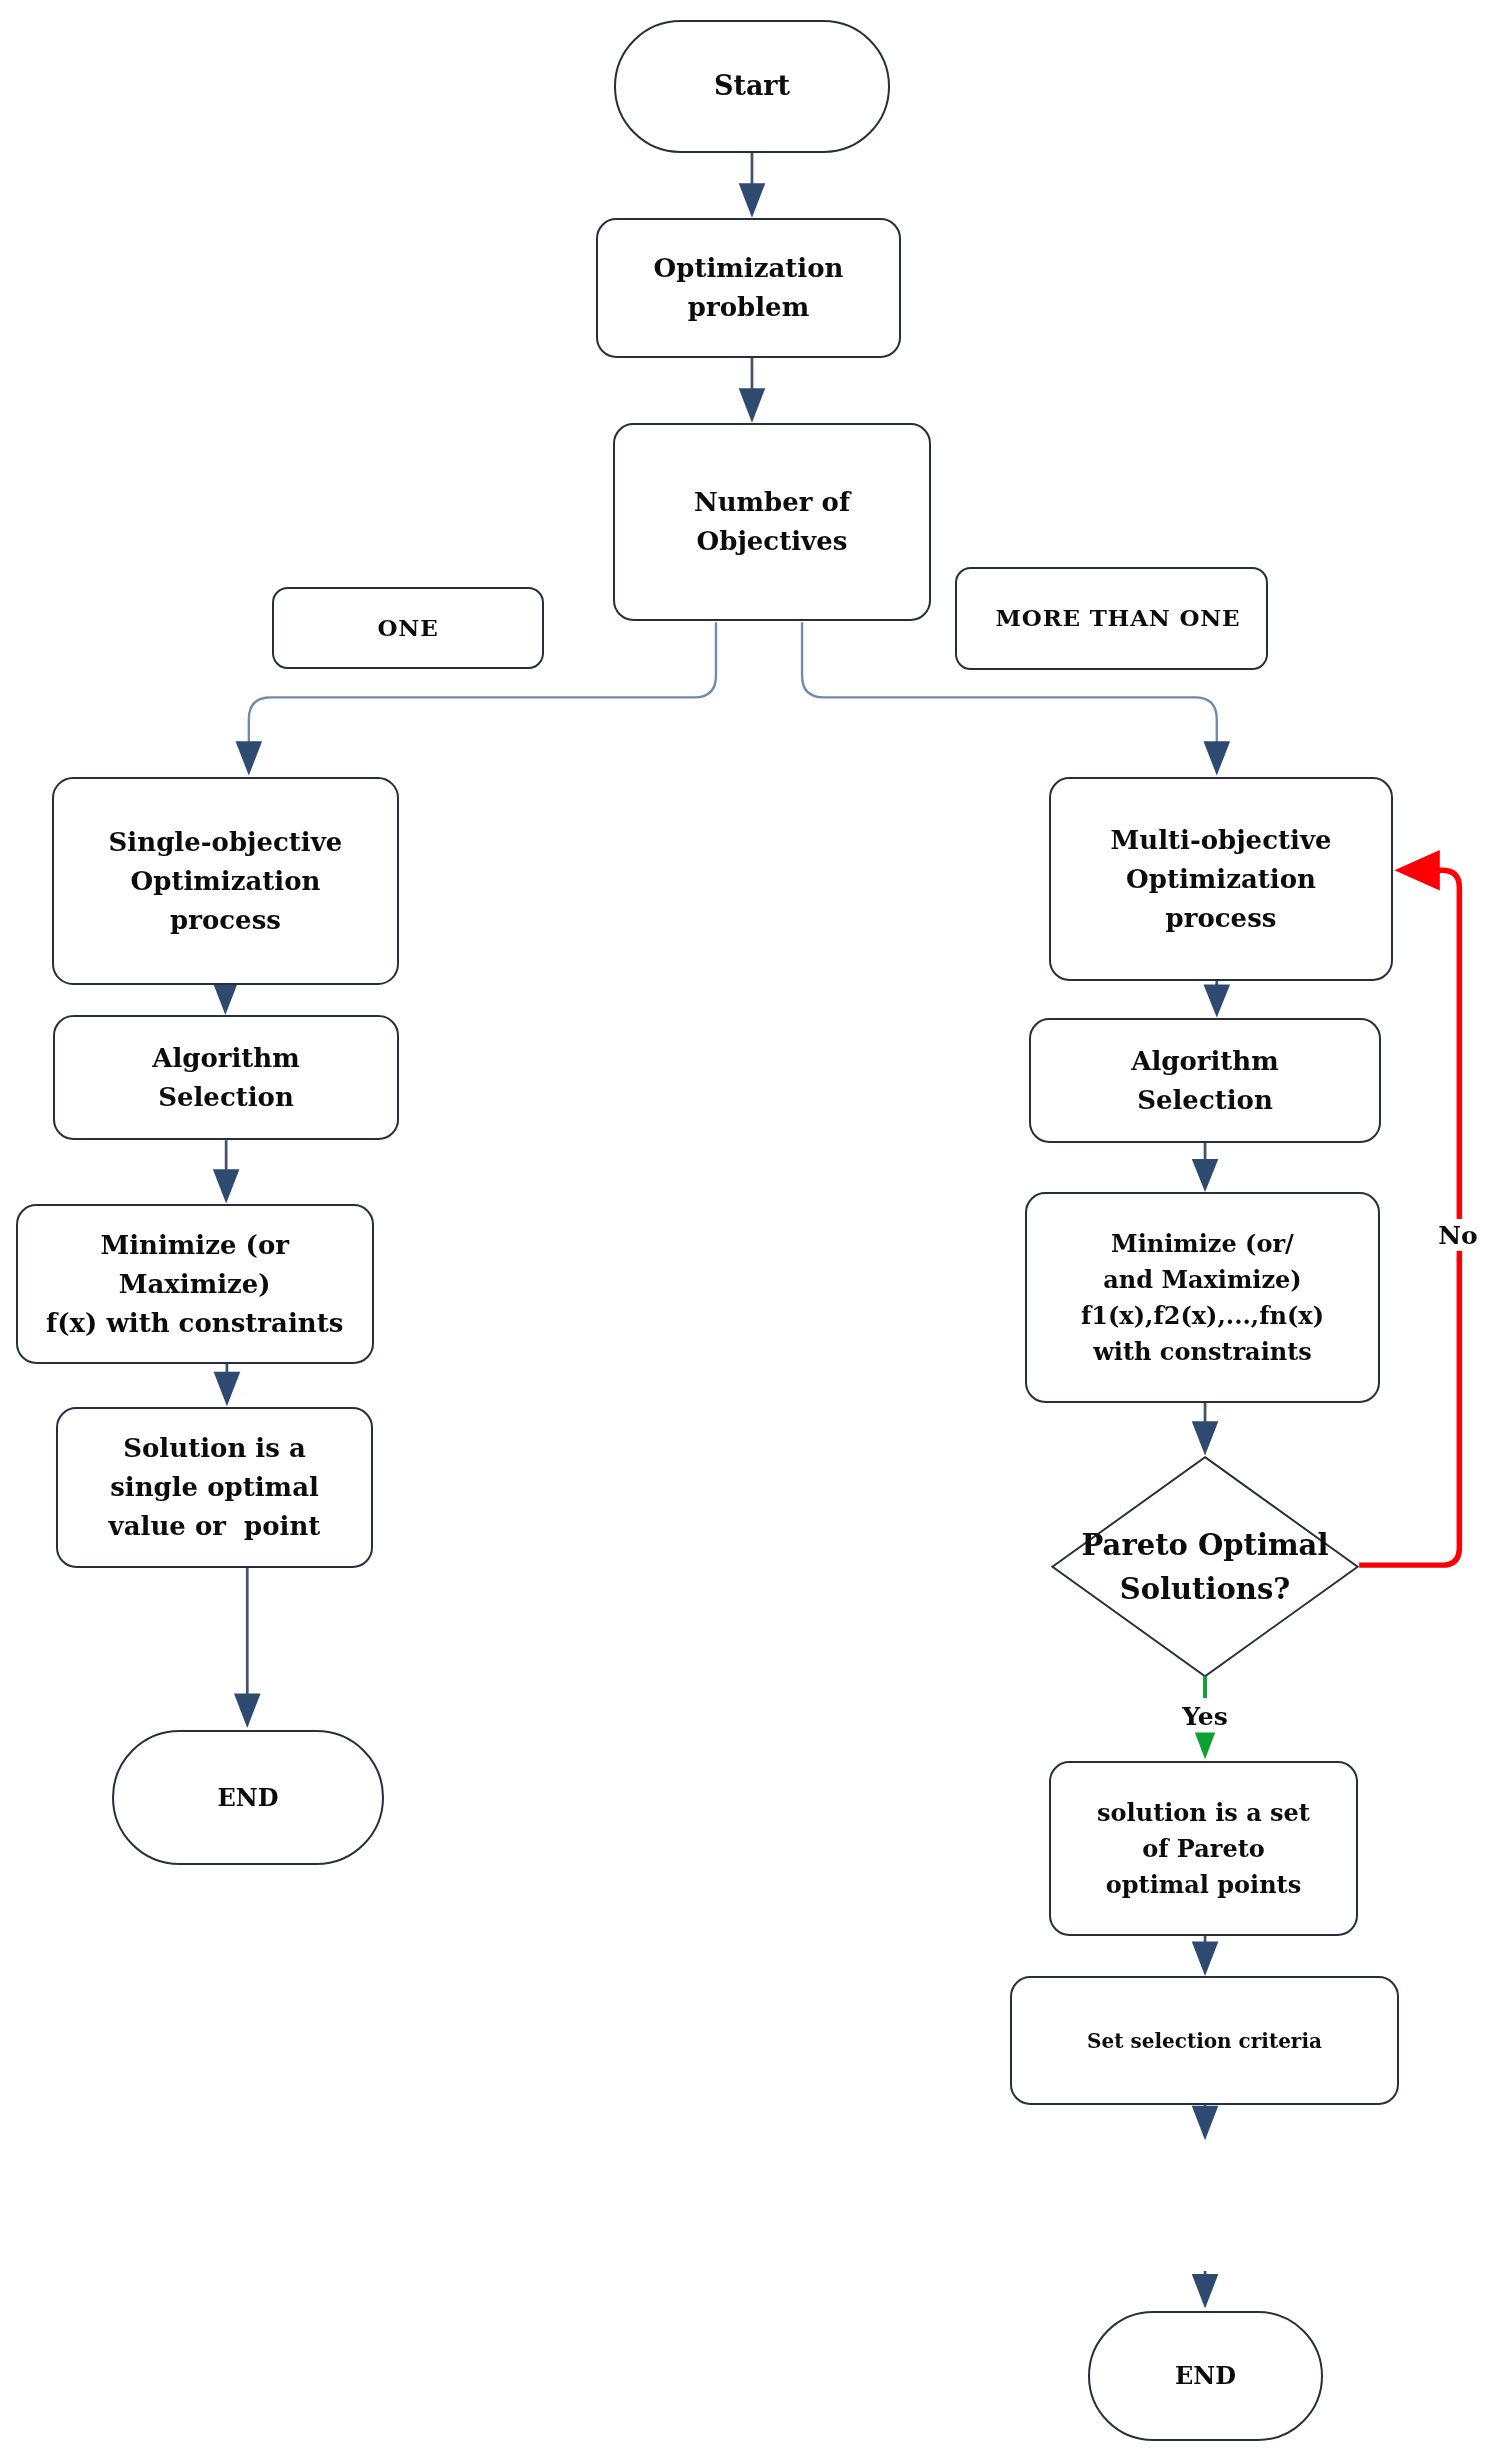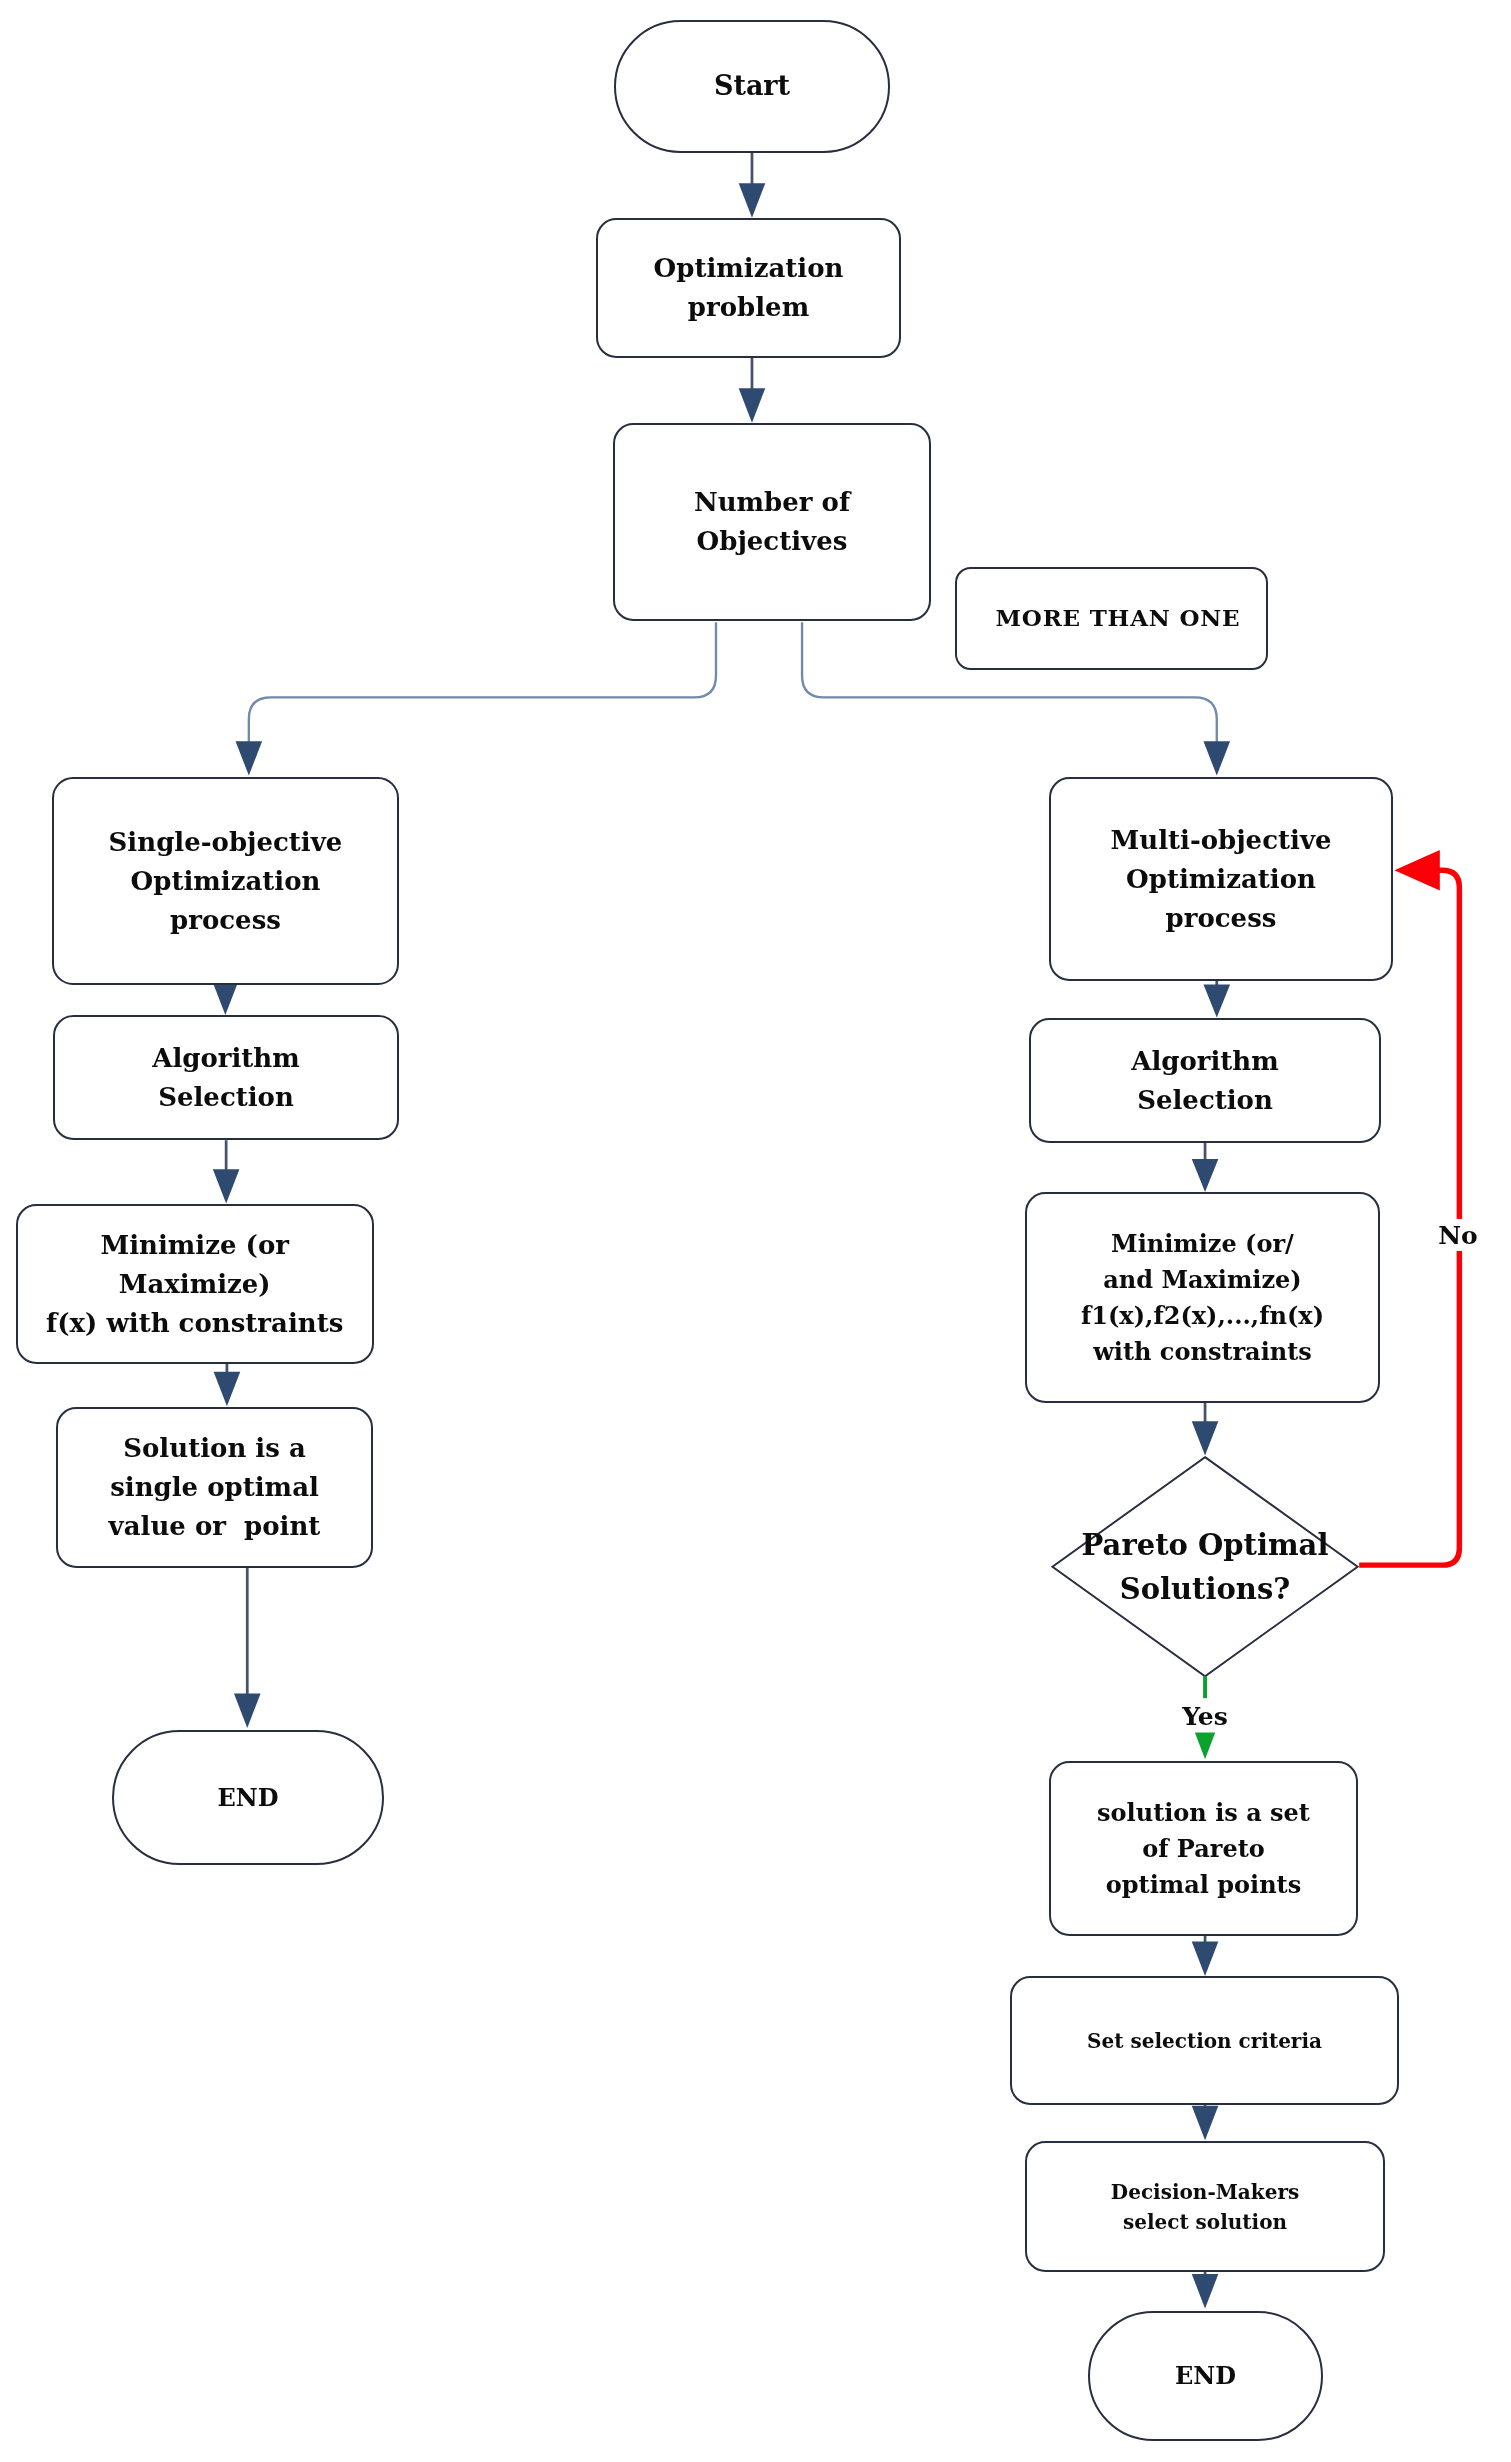--- a/index.html
+++ b/index.html
@@ -126,6 +126,9 @@
     <span class="ln">Objectives</span>
   </div>
 
+  <div class="node small-rect fs29" style="left:272px;top:587px;width:272px;height:82px;">
+    <span class="ln">ONE</span>
+  </div>
 
   <div class="node small-rect fs29" style="left:955px;top:567px;width:313px;height:103px;padding-left:13px;">
     <span class="ln">MORE THAN ONE</span>

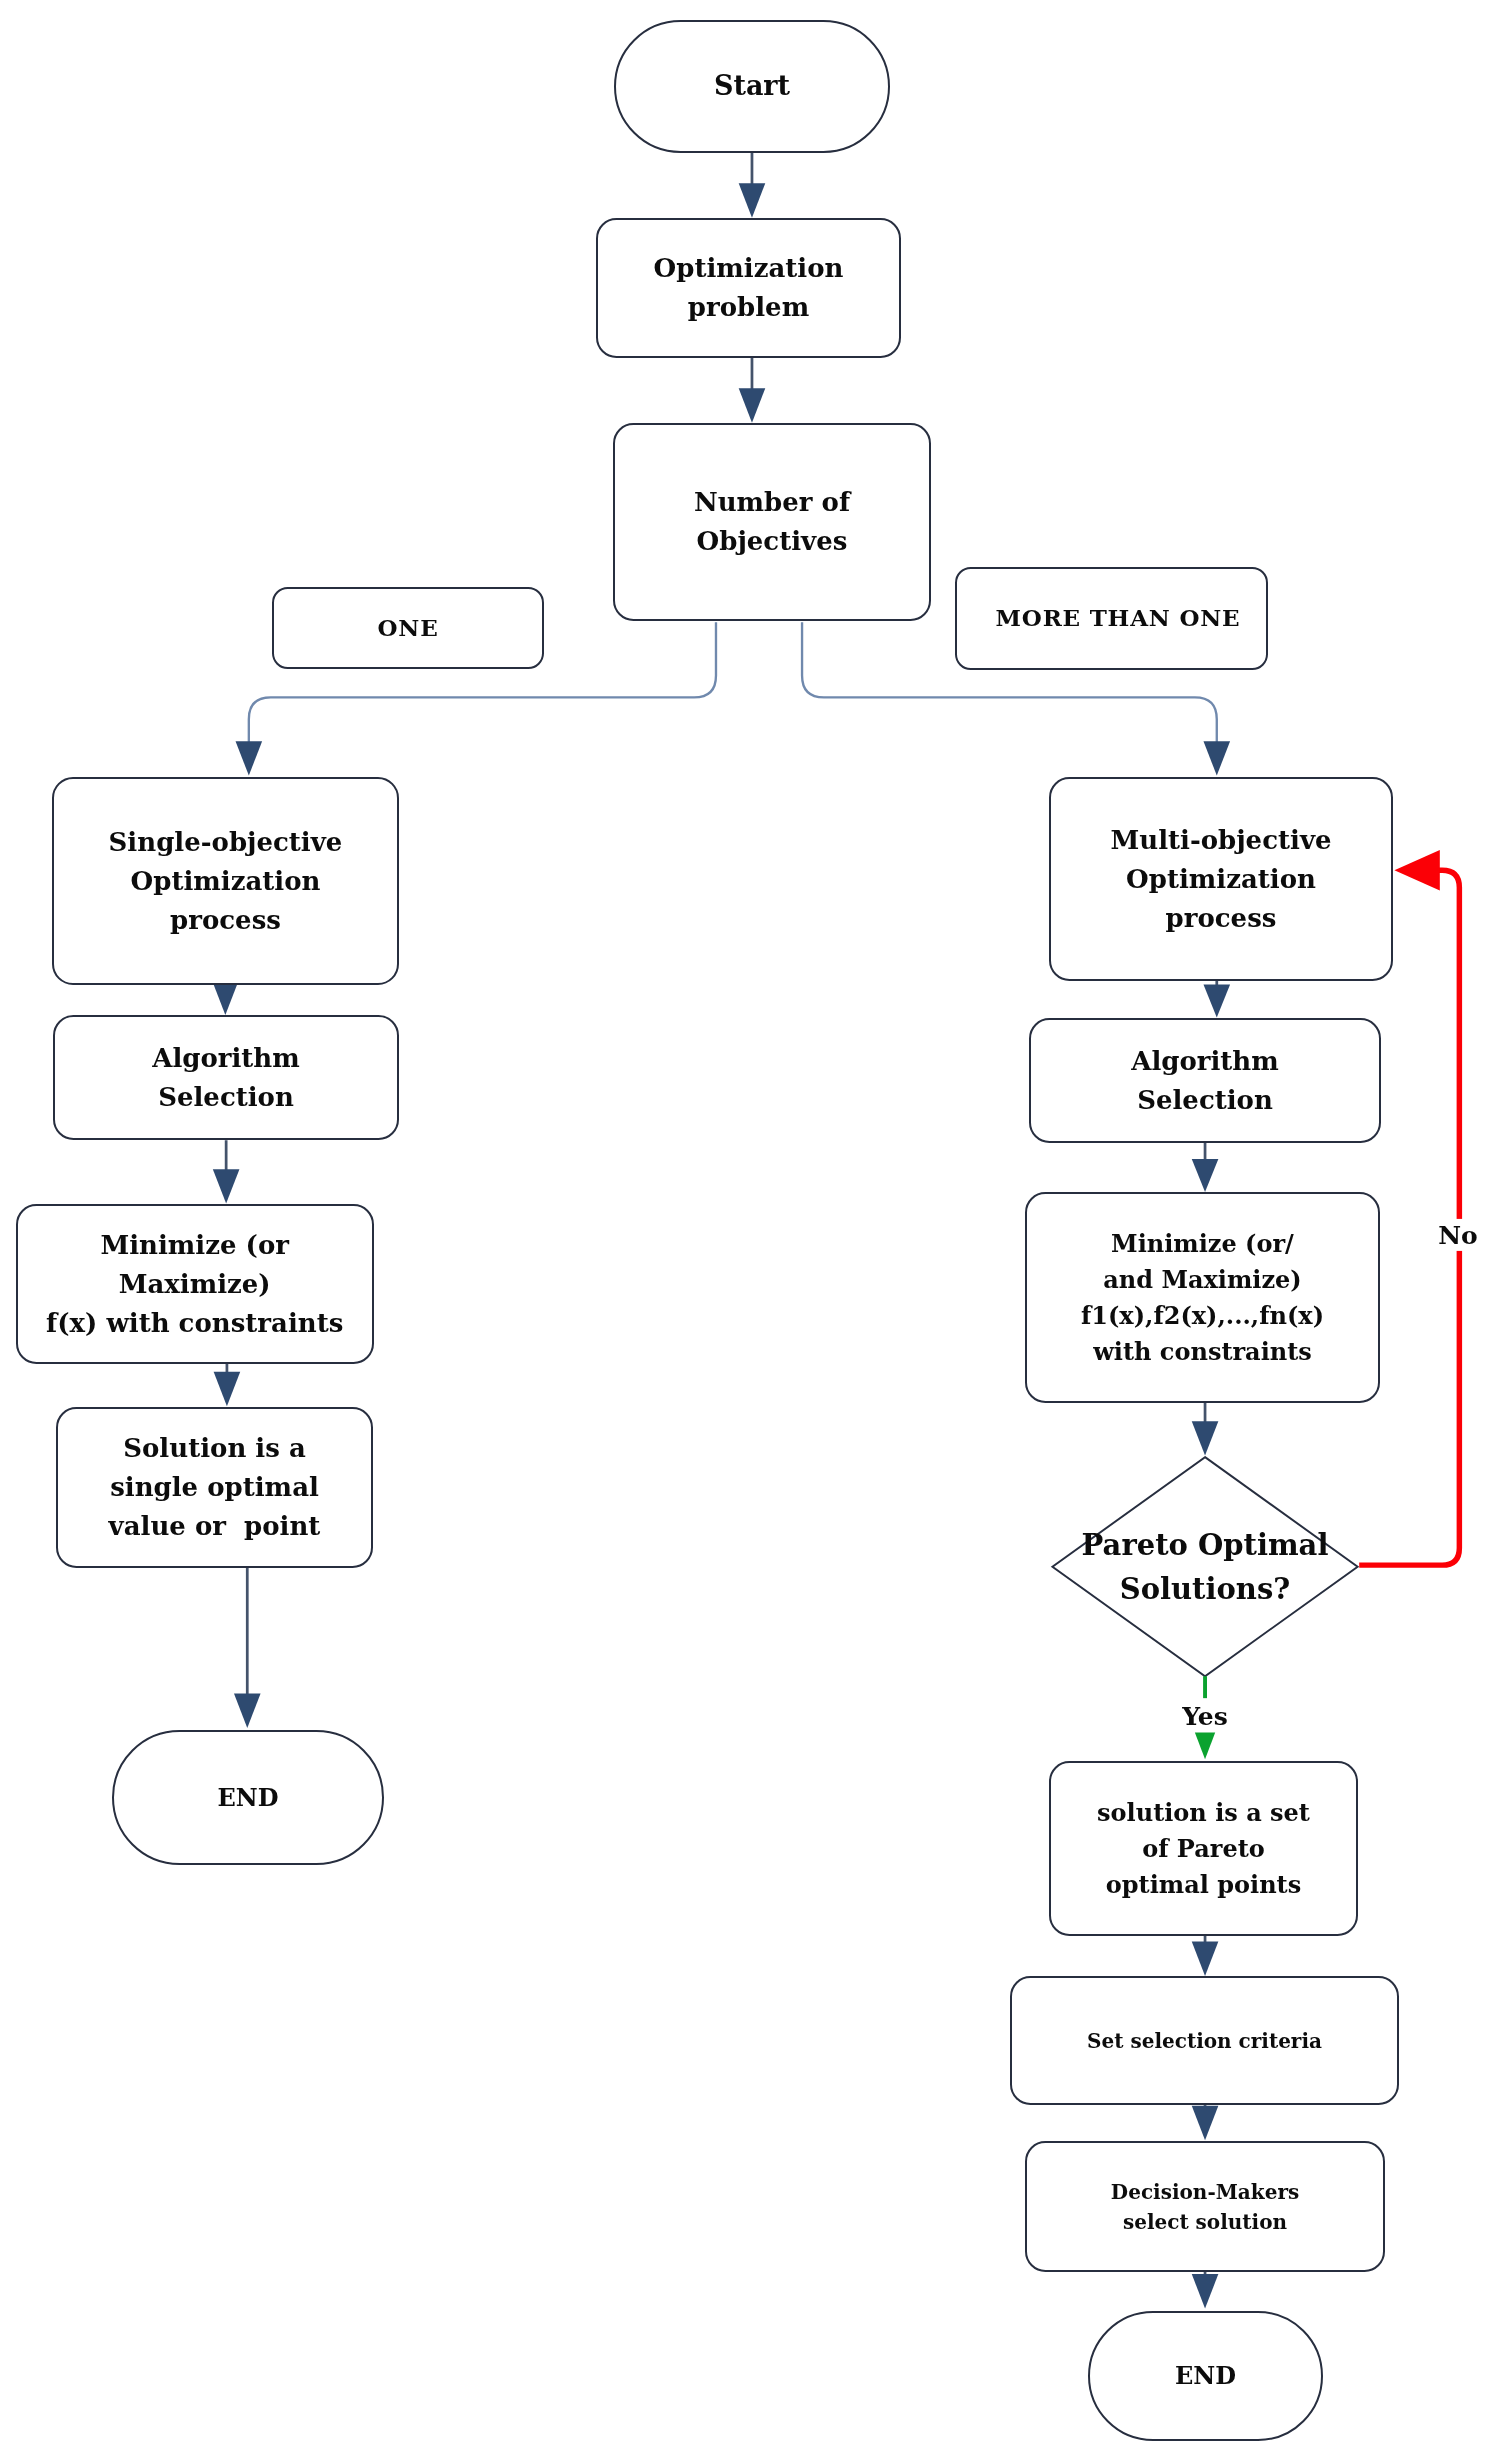--- a/index.html
+++ b/index.html
@@ -201,10 +201,6 @@
     <span class="ln">Set selection criteria</span>
   </div>
 
-  <div class="node rect fs32" style="left:1025px;top:2141px;width:360px;height:131px;">
-    <span class="ln">Decision-Makers</span>
-    <span class="ln">select solution</span>
-  </div>
 
   <div class="node oval fs31" style="left:1088px;top:2311px;width:235px;height:130px;">
     <span class="ln">END</span>

